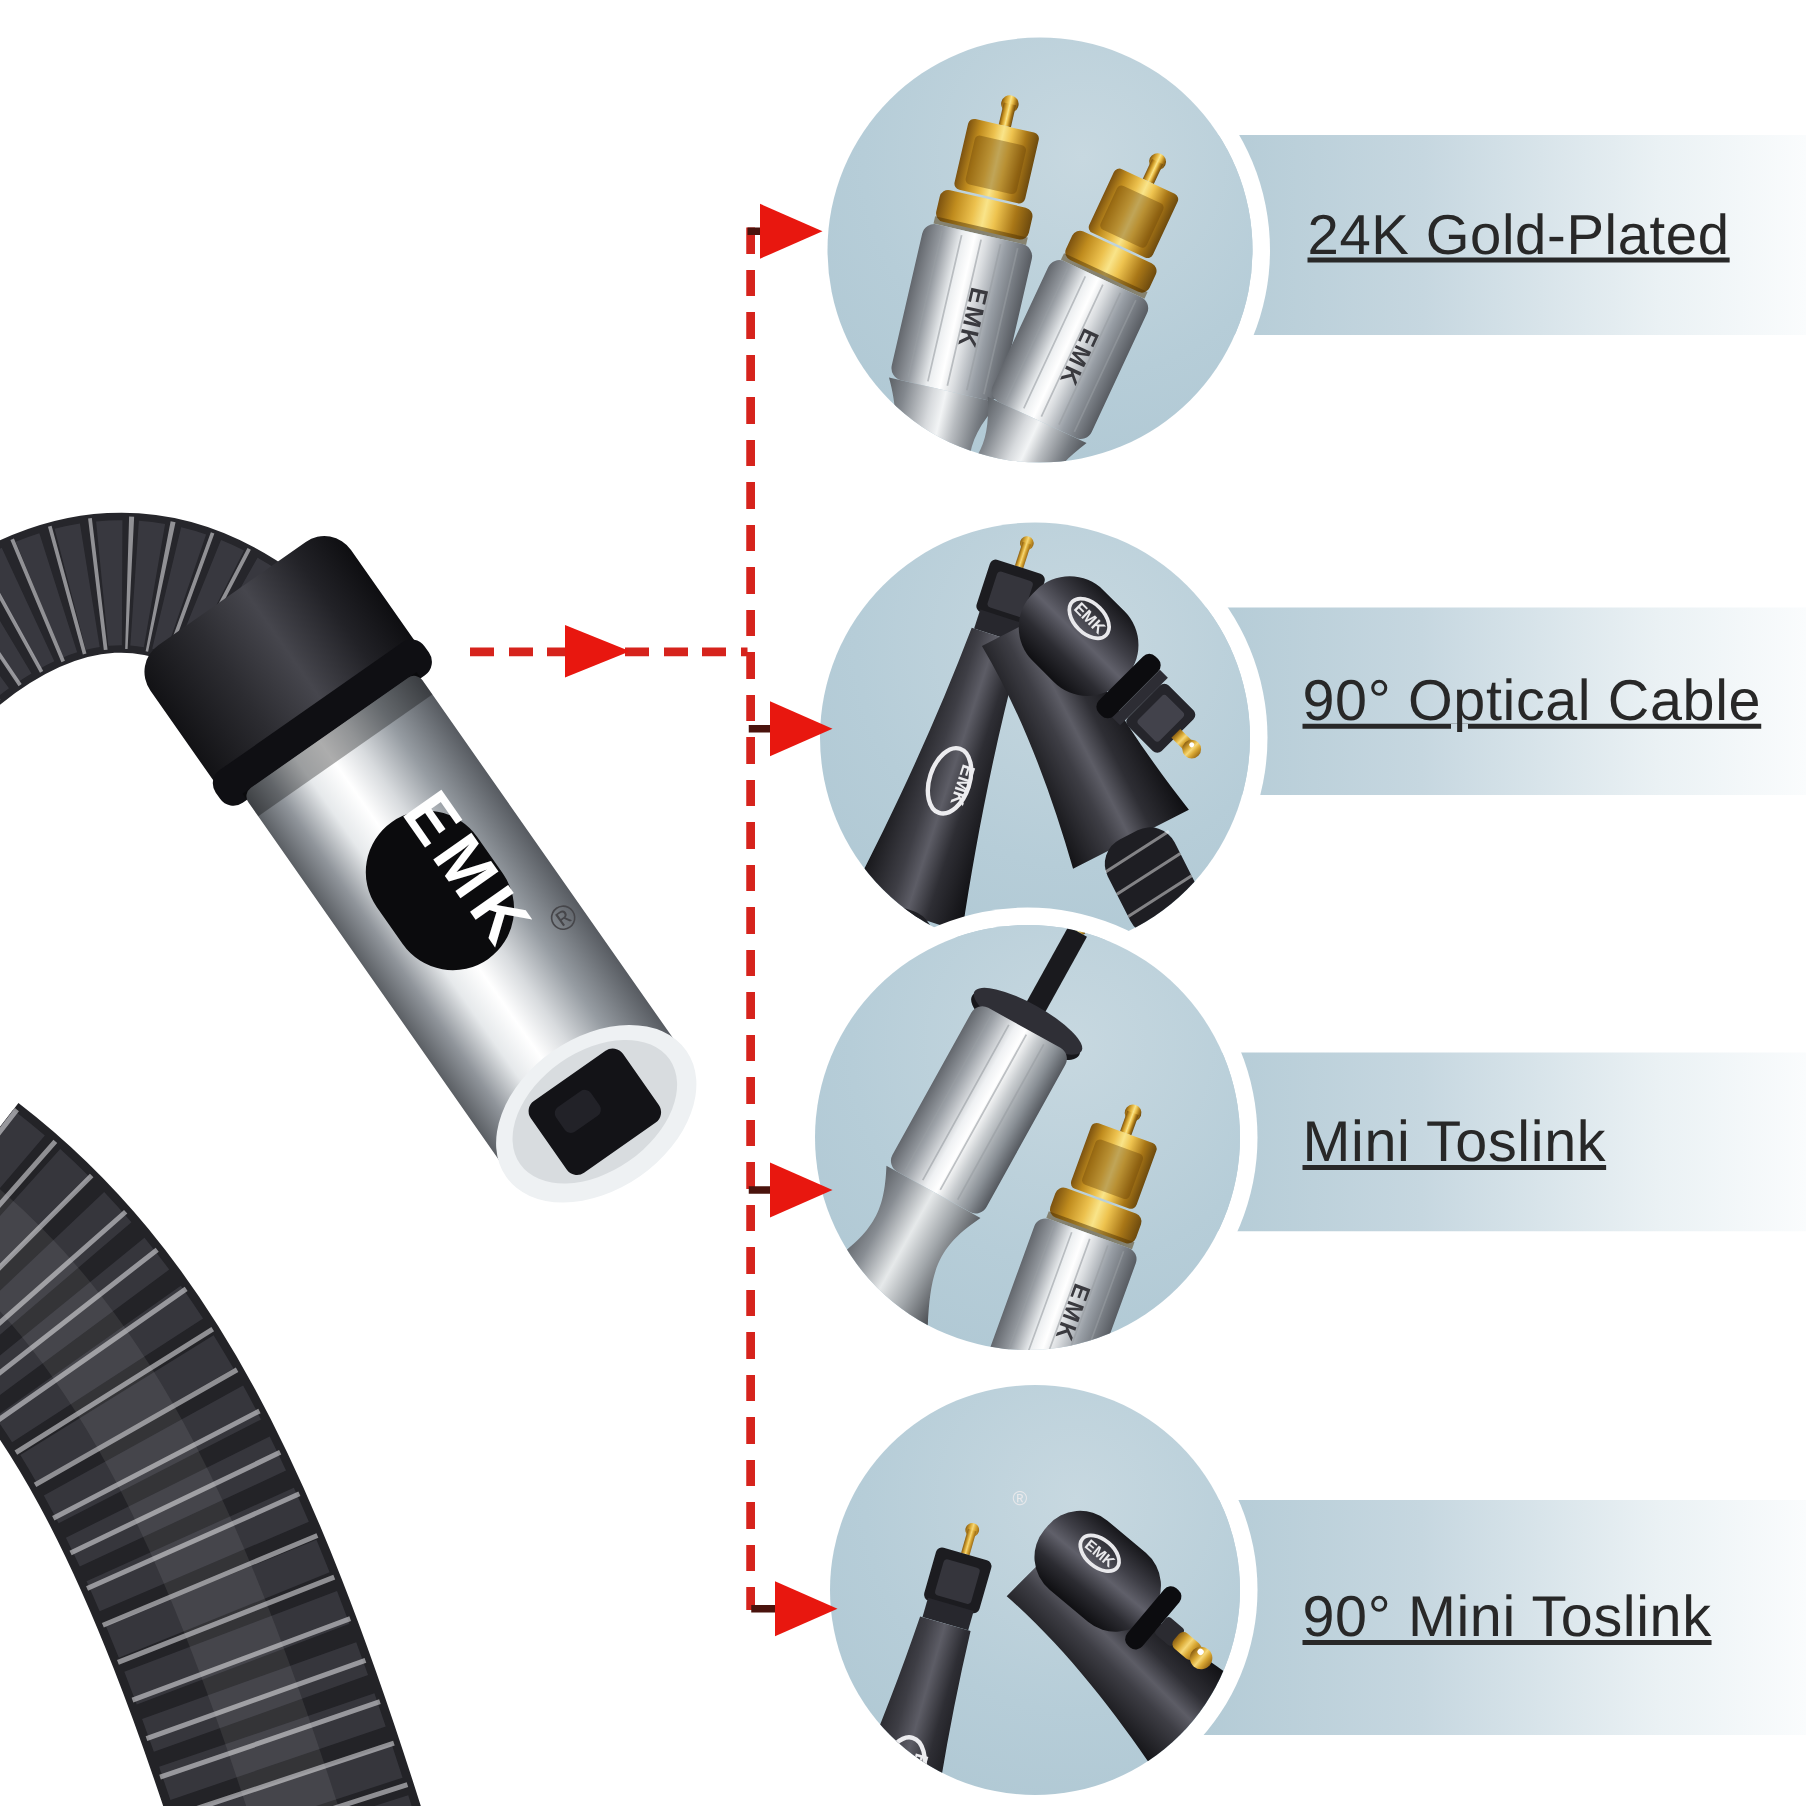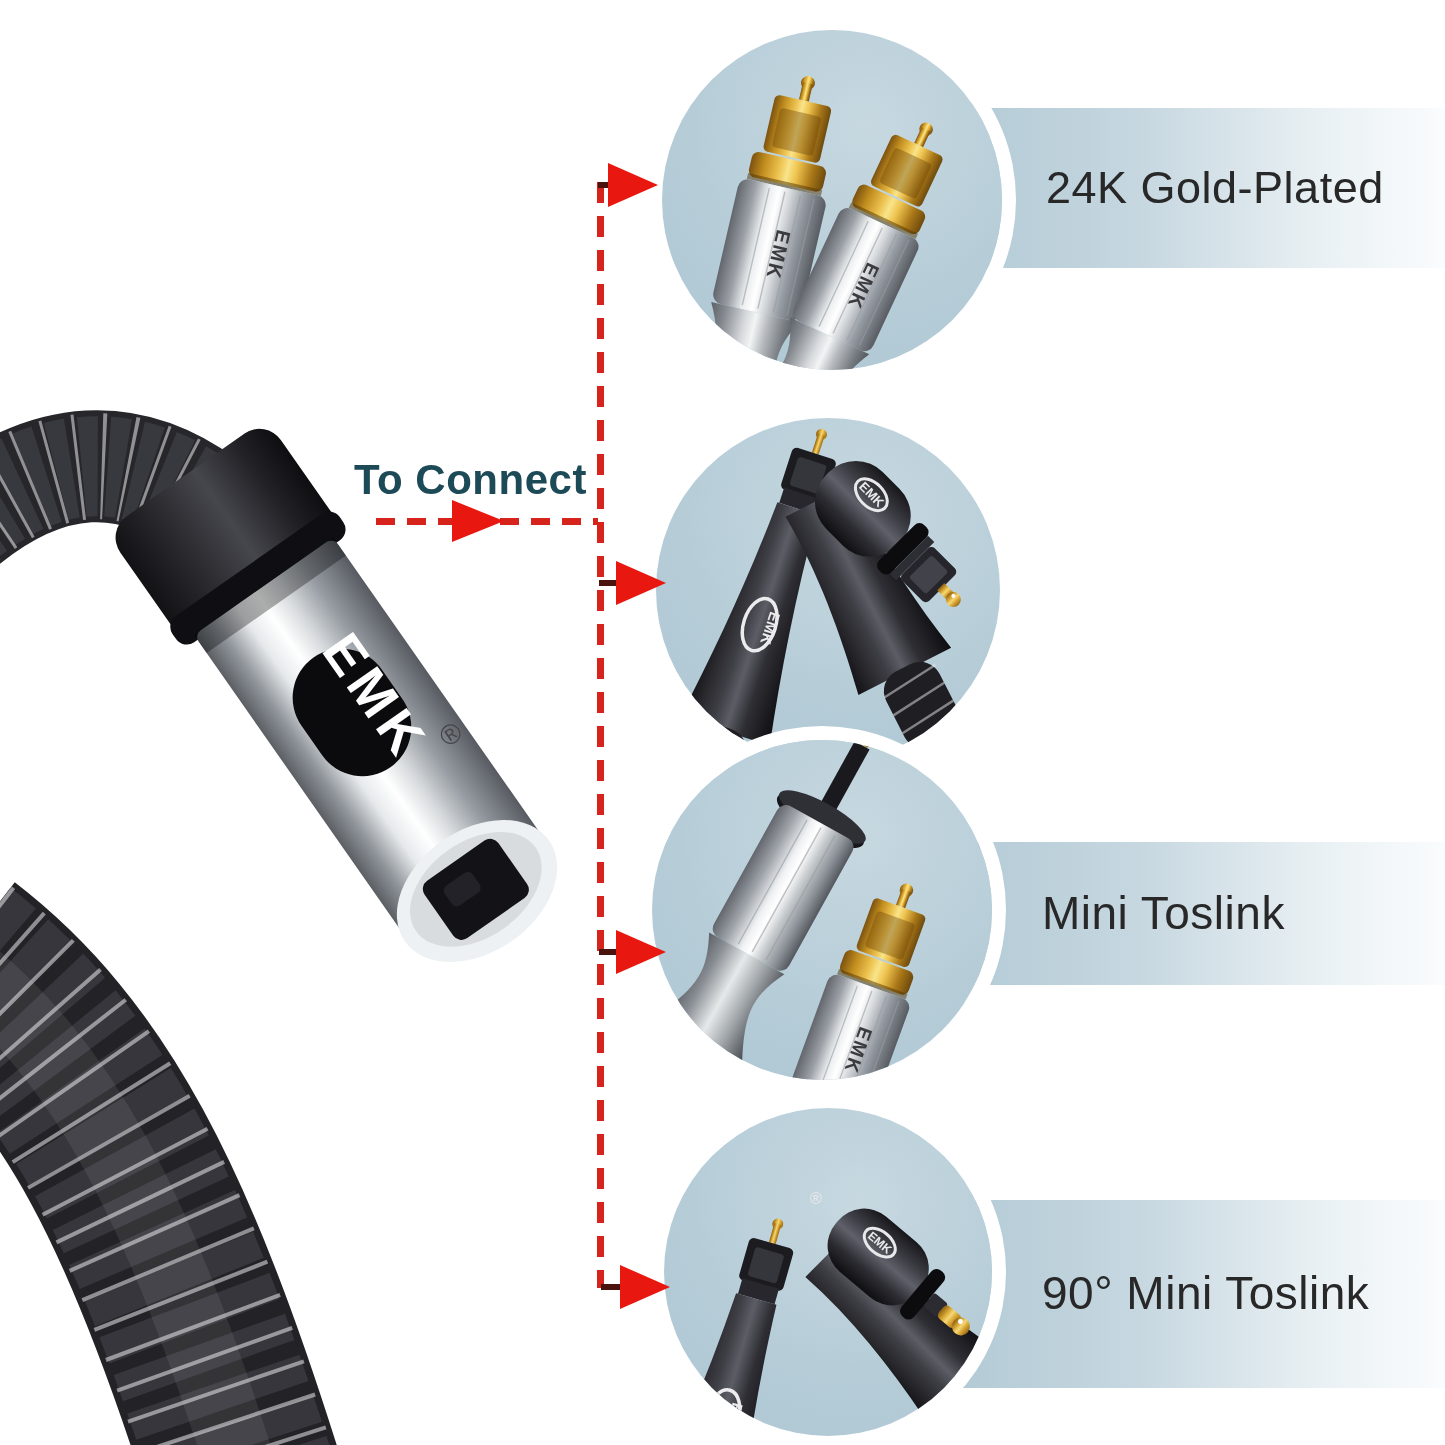--- a/index.html
+++ b/index.html
@@ -16,7 +16,7 @@
   #band2{left:948px;top:486px;width:497px;height:150px;}
   #band3{left:948px;top:842px;width:497px;height:143px;}
   #band4{left:948px;top:1200px;width:497px;height:188px;}
-  .band .pad{padding-left:94px;}
+  .band .pad{padding-left:94px;text-decoration:underline;}
 
   
   .circle{position:absolute;z-index:2;border-radius:50%;overflow:hidden;

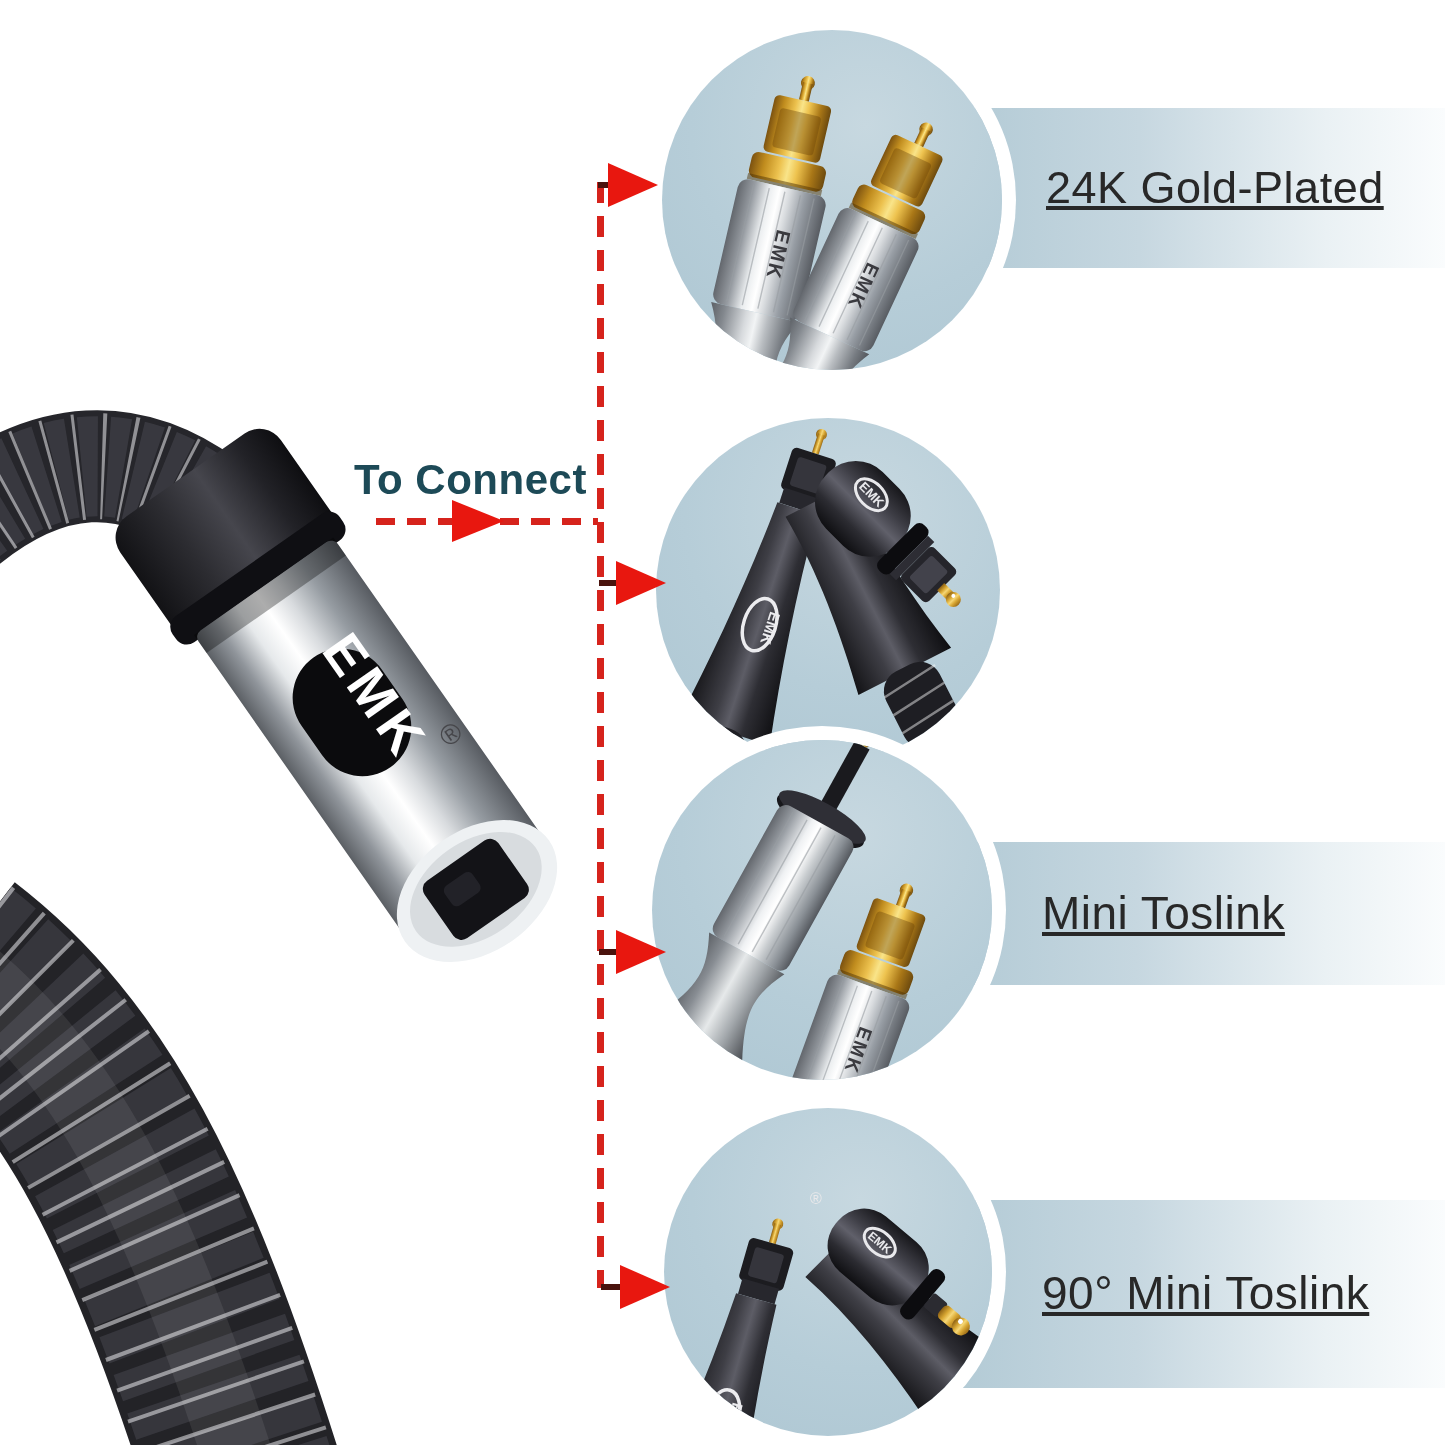--- a/index.html
+++ b/index.html
@@ -283,7 +283,6 @@
     </svg>
   </div>
 
-  <div class="connect">To Connect</div>
 
   <div class="hline"></div>
   <div class="vline"></div>

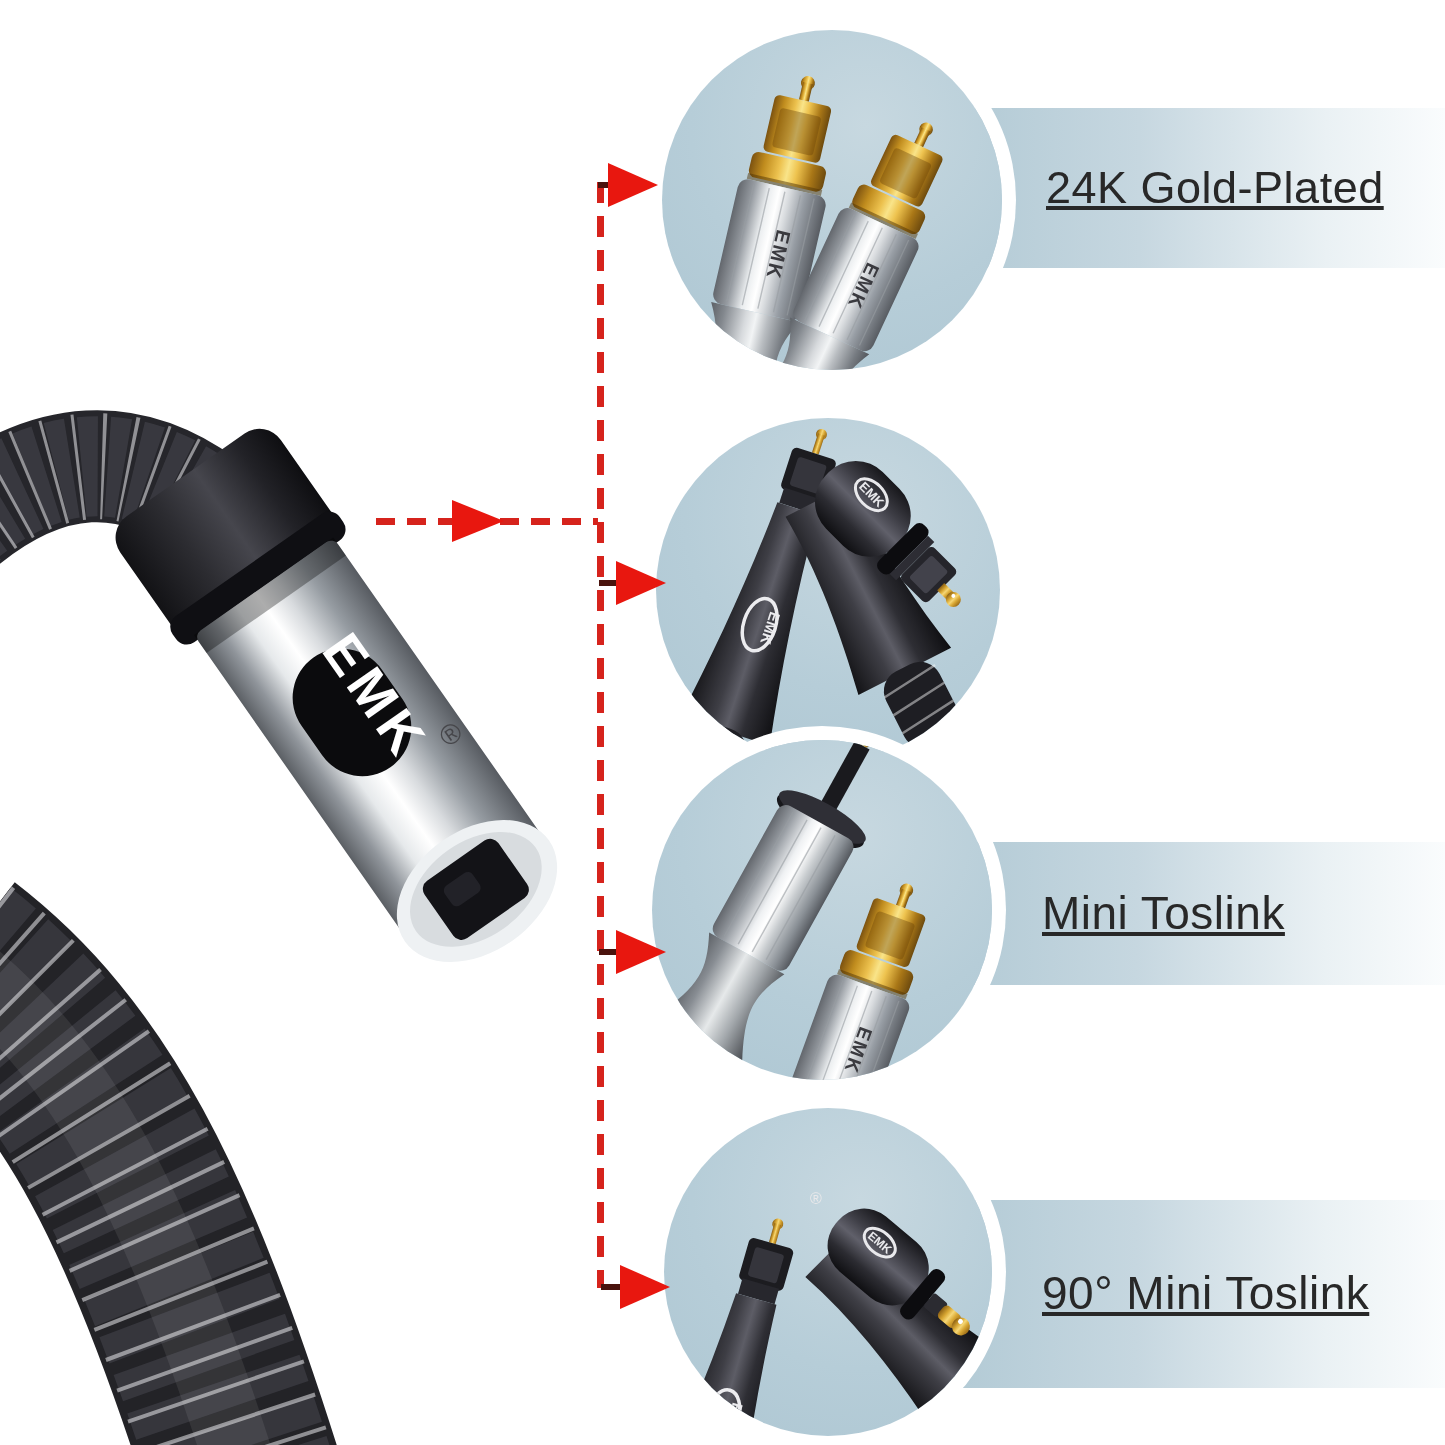--- a/index.html
+++ b/index.html
@@ -104,6 +104,9 @@
     <div class="pad txt">
       <div>24K Gold-Plated</div>
     </div>
+  </div>
+  <div class="band" id="band2">
+    <div class="pad txt">90° Optical Cable</div>
   </div>
   <div class="band" id="band3">
     <div class="pad txt">Mini Toslink</div>

